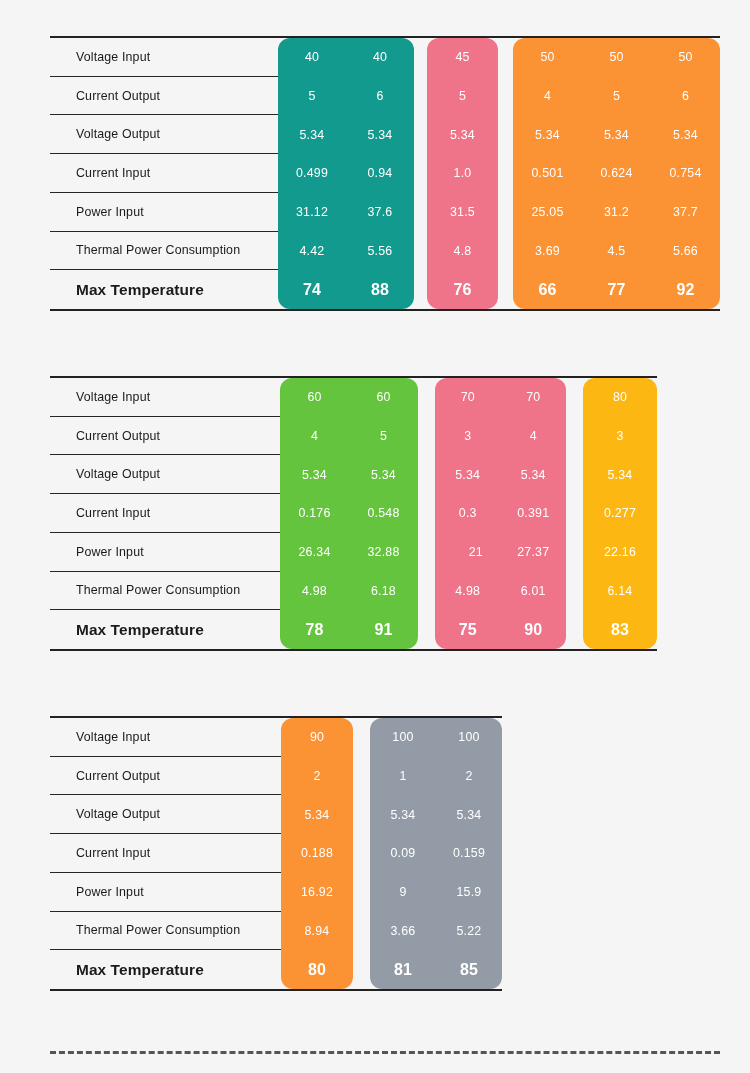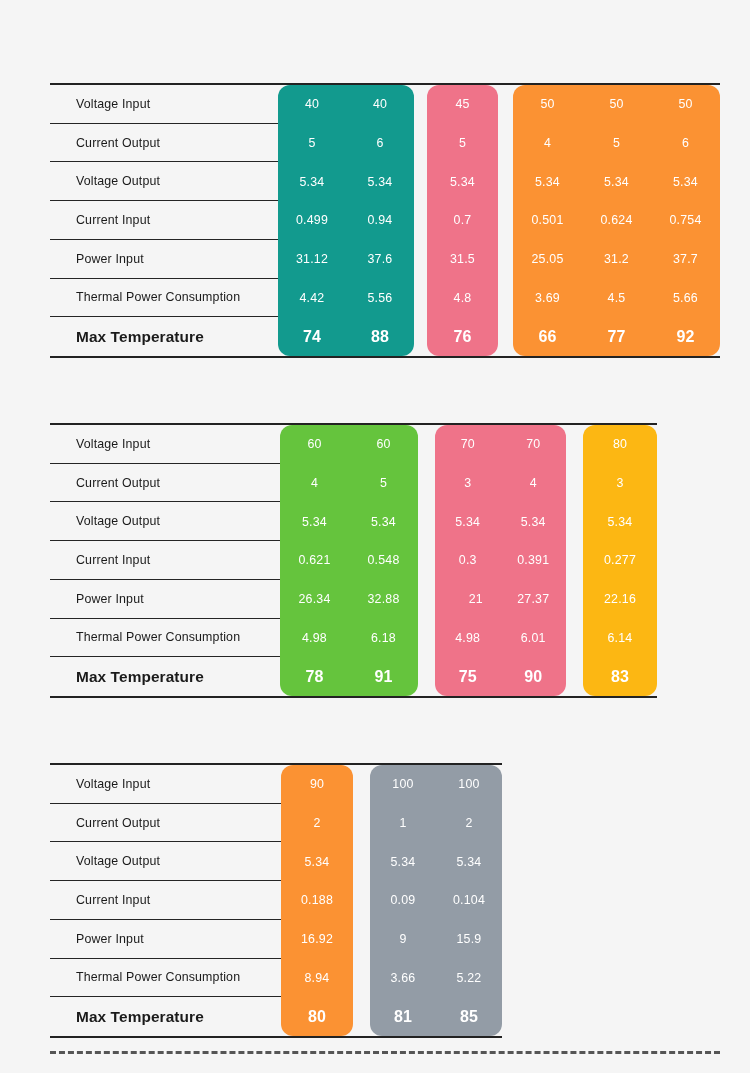--- a/index.html
+++ b/index.html
@@ -27,7 +27,6 @@
   .spec-table {
     position: absolute;
     box-sizing: border-box;
-    margin-top: 47px;
   }
 
   .table-rule-top,

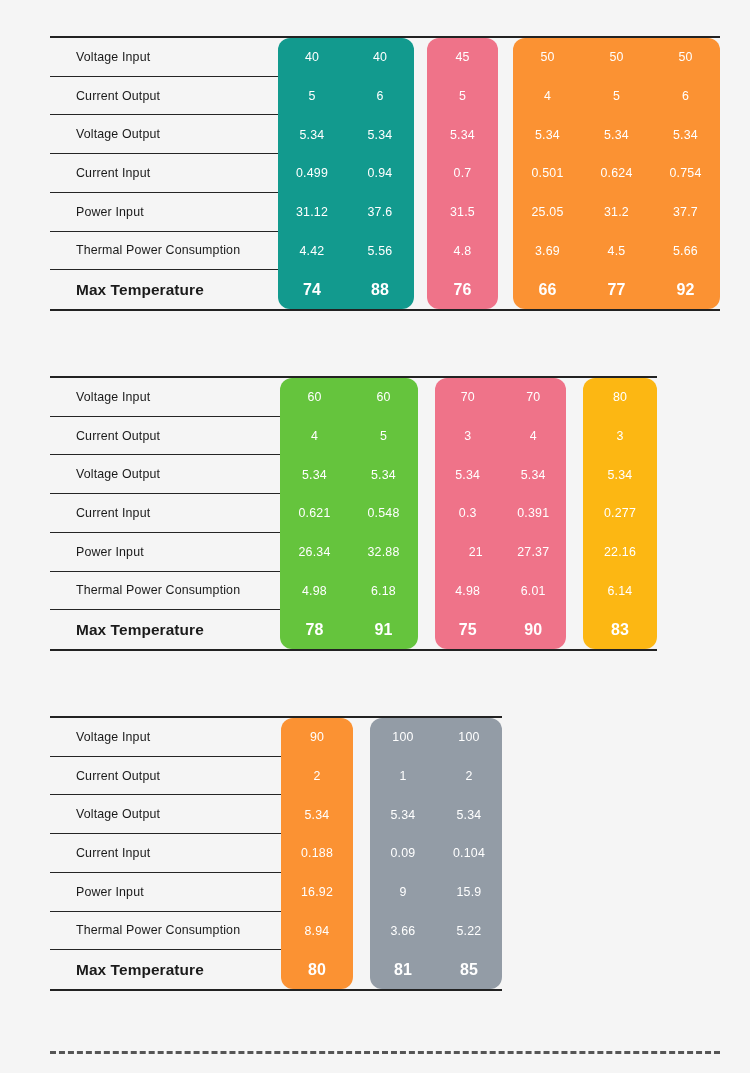--- a/index.html
+++ b/index.html
@@ -157,7 +157,7 @@
           <div class="cell" style="height: 38.7143px;">45</div>
           <div class="cell" style="height: 38.7143px;">5</div>
           <div class="cell" style="height: 38.7143px;">5.34</div>
-          <div class="cell" style="height: 38.7143px;">0.7</div>
+          <div class="cell" style="height: 38.7143px;">1.0</div>
           <div class="cell" style="height: 38.7143px;">31.5</div>
           <div class="cell" style="height: 38.7143px;">4.8</div>
           <div class="cell emphasis" style="height: 38.7143px; text-align: center;">76</div>

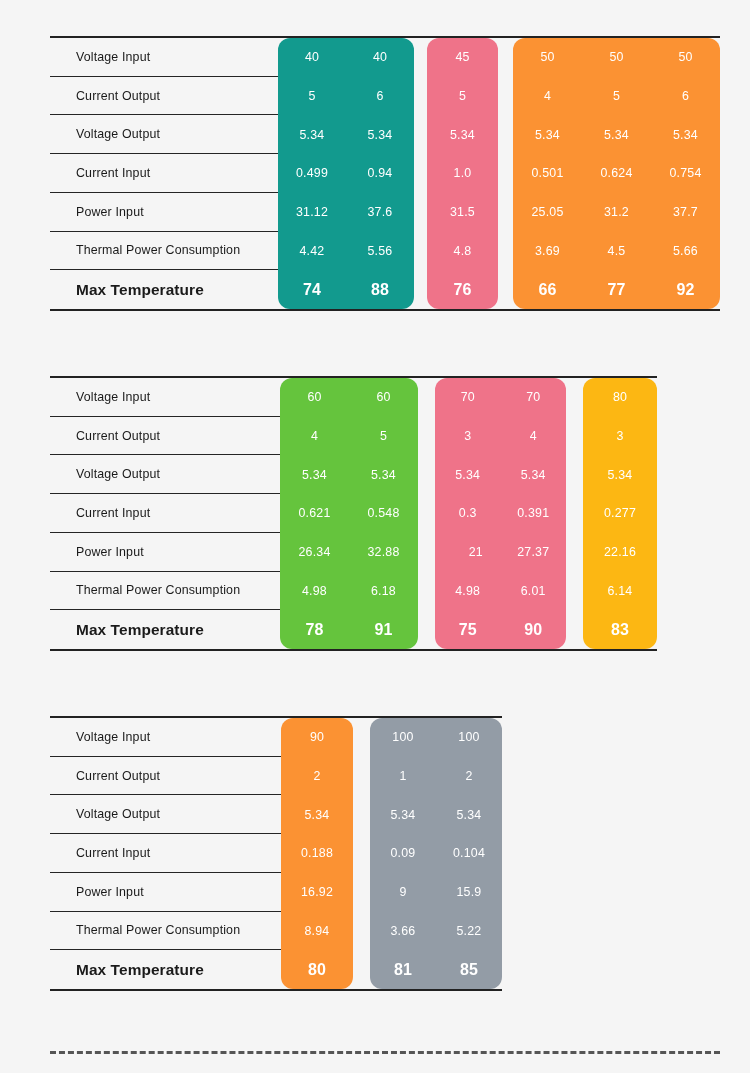--- a/index.html
+++ b/index.html
@@ -224,7 +224,7 @@
           <div class="cell" style="height: 38.7143px;">60</div>
           <div class="cell" style="height: 38.7143px;">4</div>
           <div class="cell" style="height: 38.7143px;">5.34</div>
-          <div class="cell" style="height: 38.7143px;">0.621</div>
+          <div class="cell" style="height: 38.7143px;">0.176</div>
           <div class="cell" style="height: 38.7143px;">26.34</div>
           <div class="cell" style="height: 38.7143px;">4.98</div>
           <div class="cell emphasis" style="height: 38.7143px;">78</div>

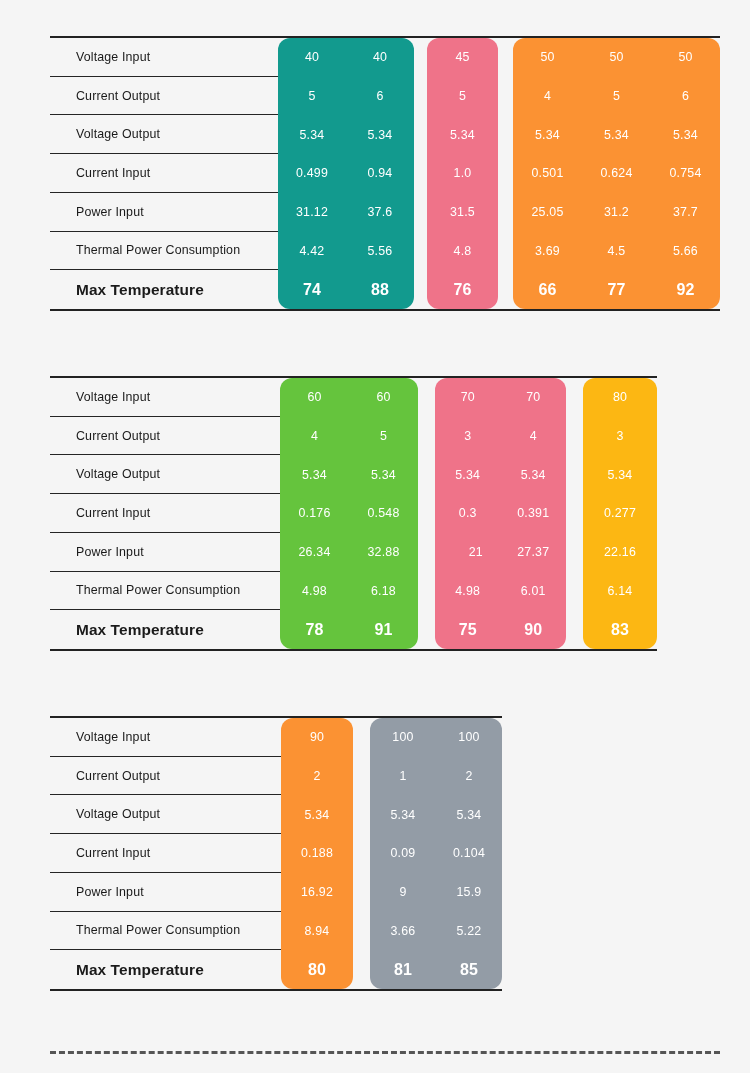--- a/index.html
+++ b/index.html
@@ -322,7 +322,7 @@
           <div class="cell" style="height: 38.7143px;">100</div>
           <div class="cell" style="height: 38.7143px;">2</div>
           <div class="cell" style="height: 38.7143px;">5.34</div>
-          <div class="cell" style="height: 38.7143px;">0.104</div>
+          <div class="cell" style="height: 38.7143px;">0.159</div>
           <div class="cell" style="height: 38.7143px;">15.9</div>
           <div class="cell" style="height: 38.7143px;">5.22</div>
           <div class="cell emphasis" style="height: 38.7143px;">85</div>

